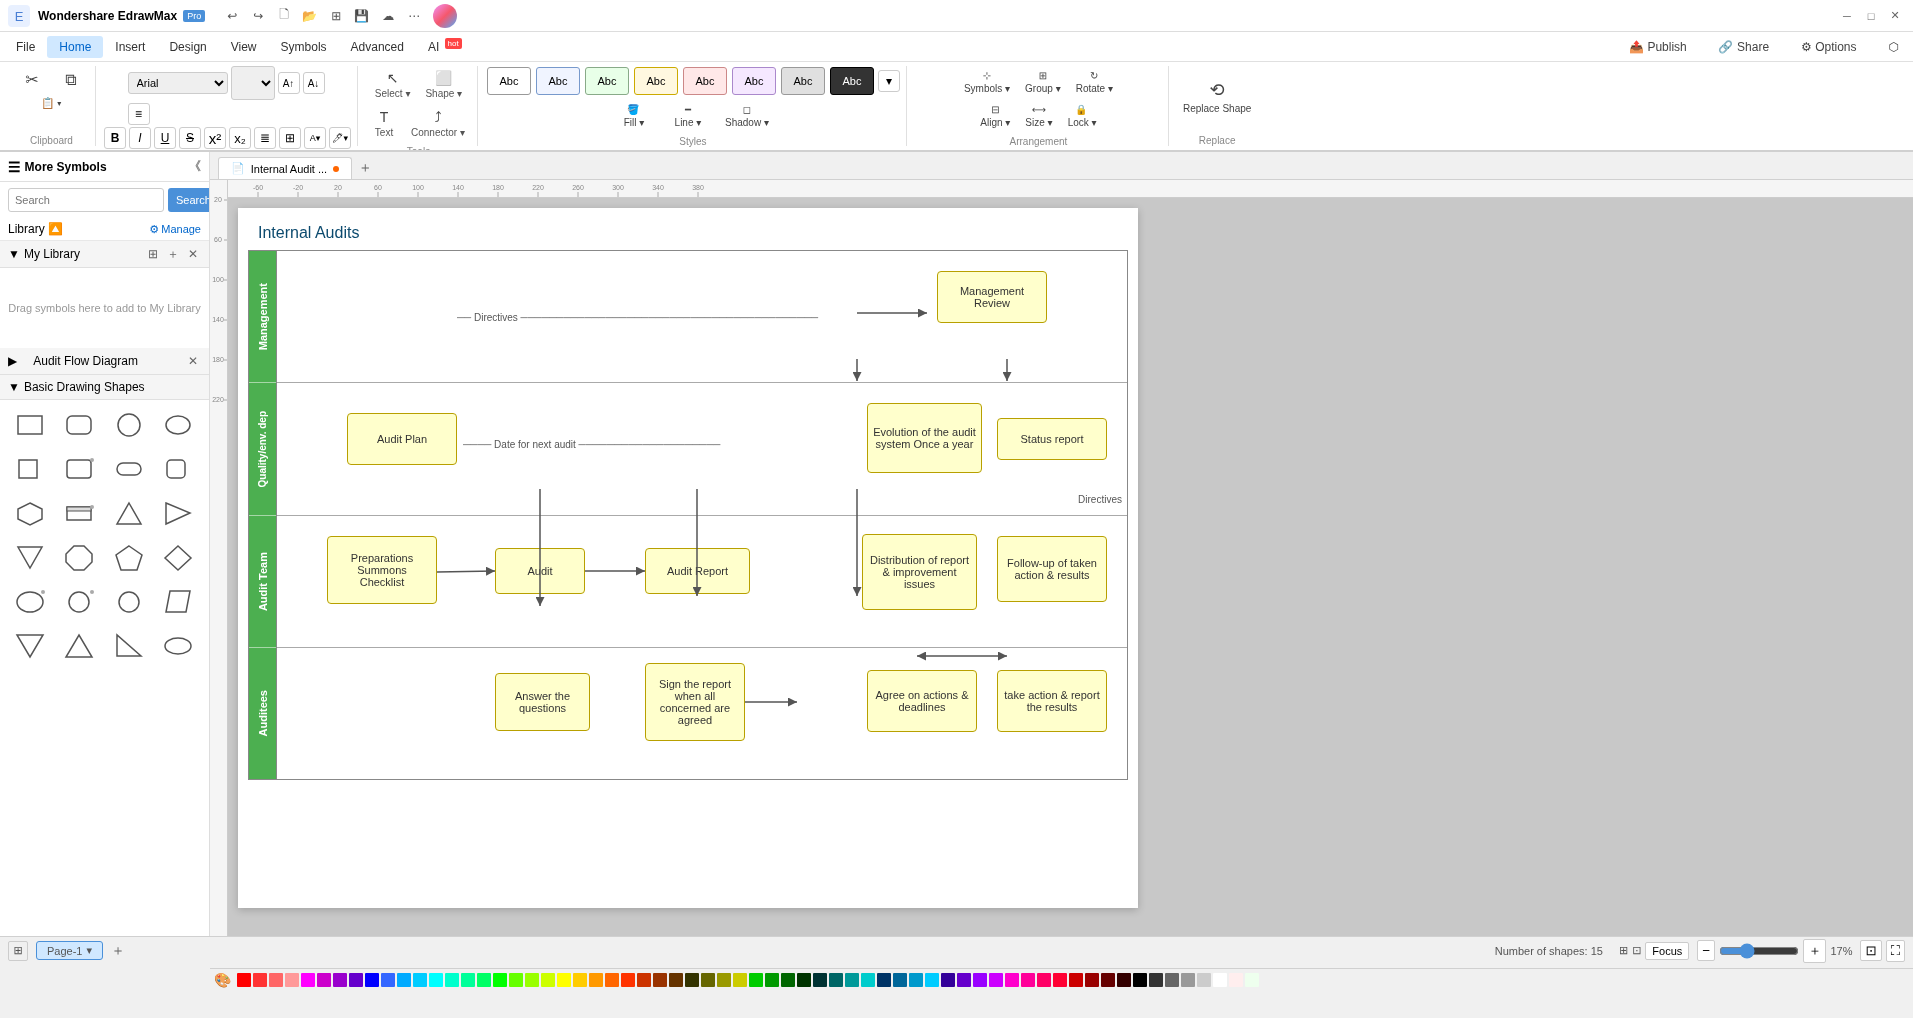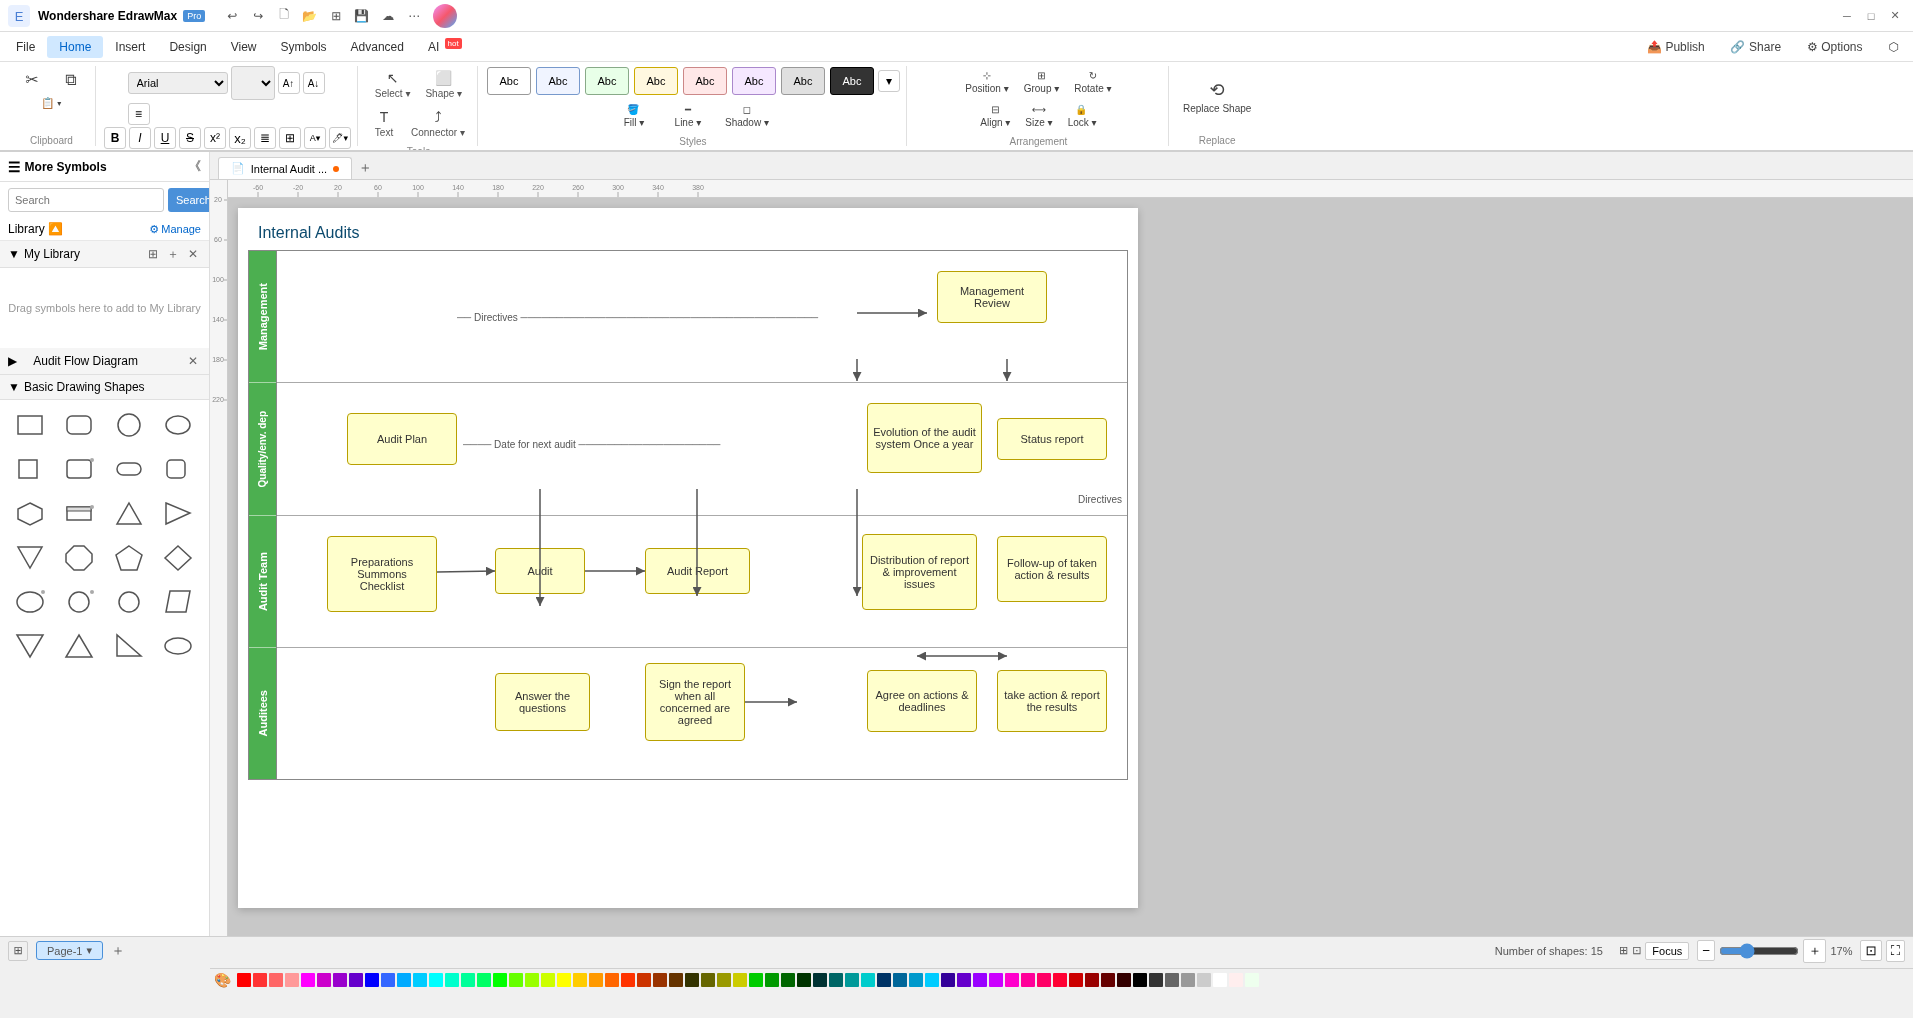--- a/index.html
+++ b/index.html
@@ -43,7 +43,7 @@
     .ai-badge { background: #ff4444; color: #fff; font-size: 8px; padding: 1px 3px; border-radius: 2px; margin-left: 2px; vertical-align: super; }
 
     
-    .header-right { margin-left: auto; display: flex; gap: 6px; align-items: center; }
+    .header-right { margin-left: auto; display: flex; gap: 12px; align-items: center; }
     .header-btn { display: flex; align-items: center; gap: 4px; padding: 3px 10px; font-size: 12px; cursor: pointer; border-radius: 3px; color: #444; background: transparent; border: none; }
 
     

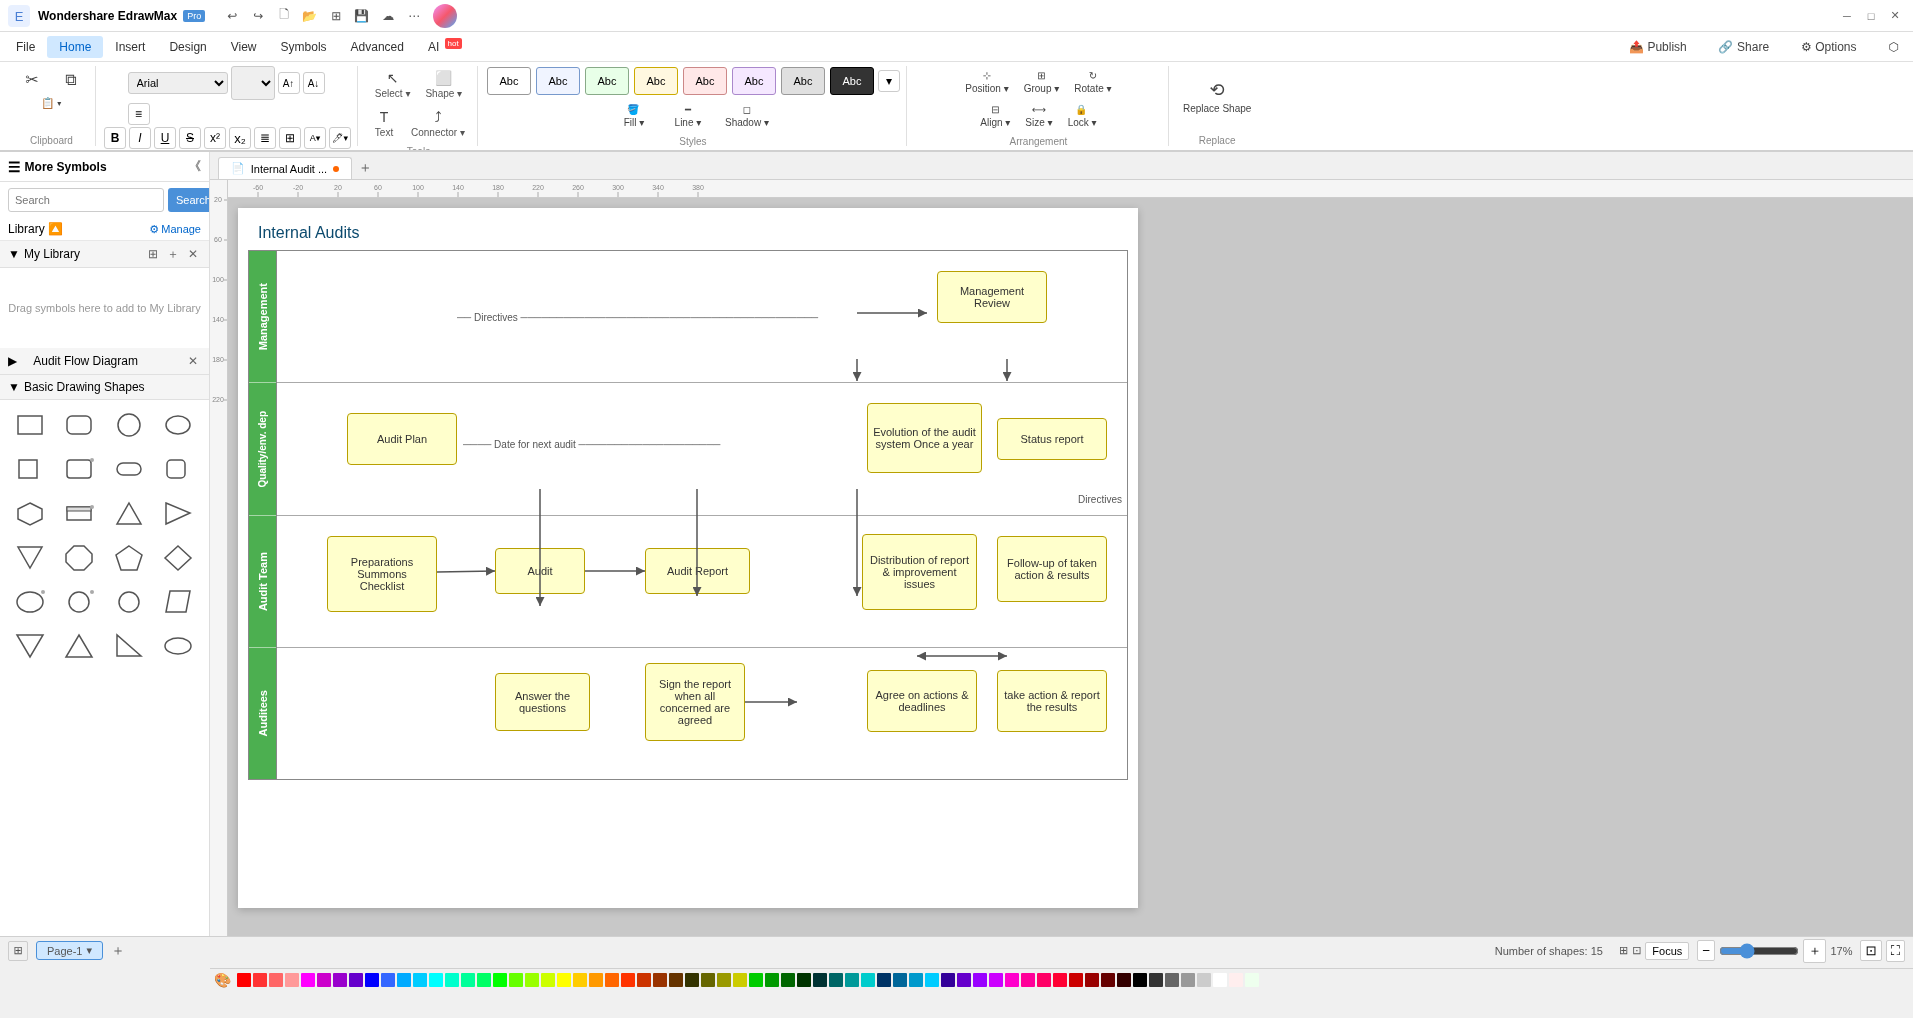--- a/index.html
+++ b/index.html
@@ -516,7 +516,7 @@
     <div class="toolbar-row">
       <button class="tb-tool-btn">
         <span>⊹</span>
-        <span style="font-size:10px;">Position ▾</span>
+        <span style="font-size:10px;">Symbols ▾</span>
       </button>
       <button class="tb-tool-btn">
         <span>⊞</span>

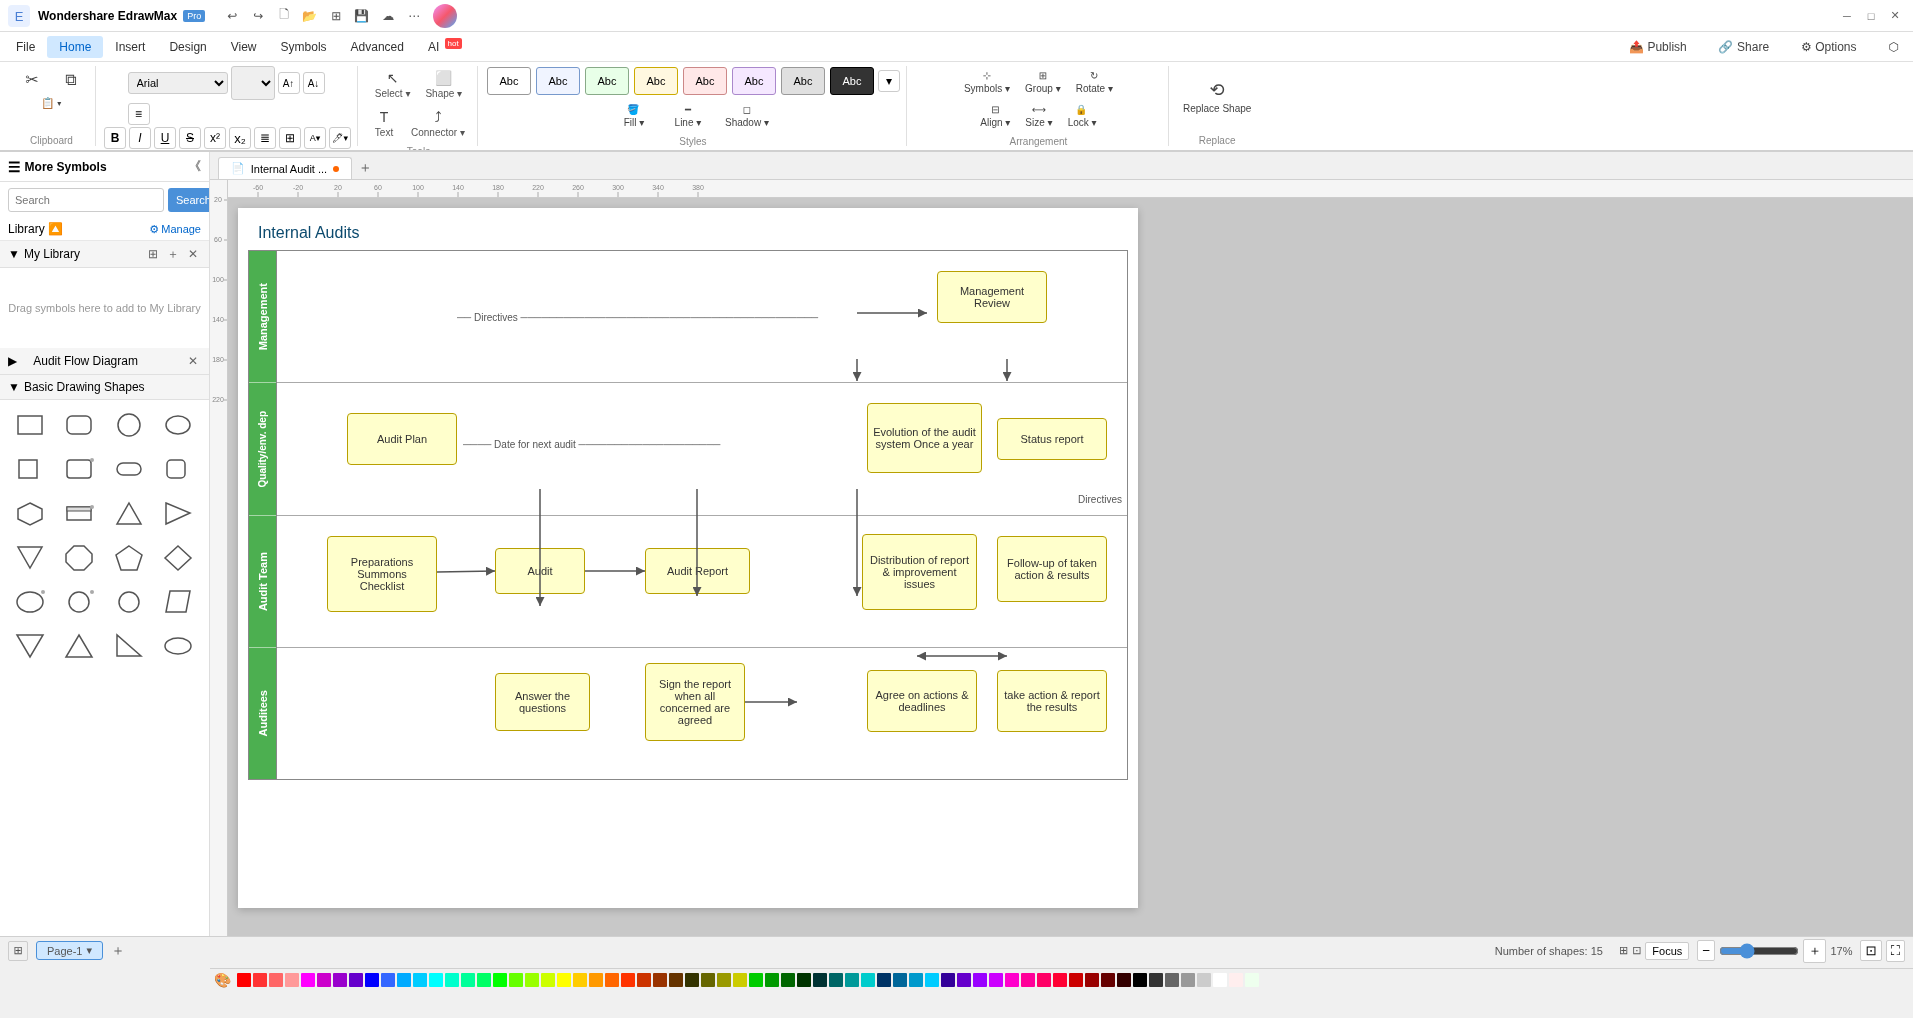--- a/index.html
+++ b/index.html
@@ -449,7 +449,7 @@
       <button class="small-btn" style="font-style:italic;">I</button>
       <button class="small-btn" style="text-decoration:underline;">U</button>
       <button class="small-btn" style="text-decoration:line-through;">S</button>
-      <button class="small-btn" style="font-size:12px;">x²</button>
+      <button class="small-btn" style="font-size:15px;">x²</button>
       <button class="small-btn" style="font-size:13px;">x₂</button>
       <button class="small-btn">≣</button>
       <button class="small-btn">⊞</button>

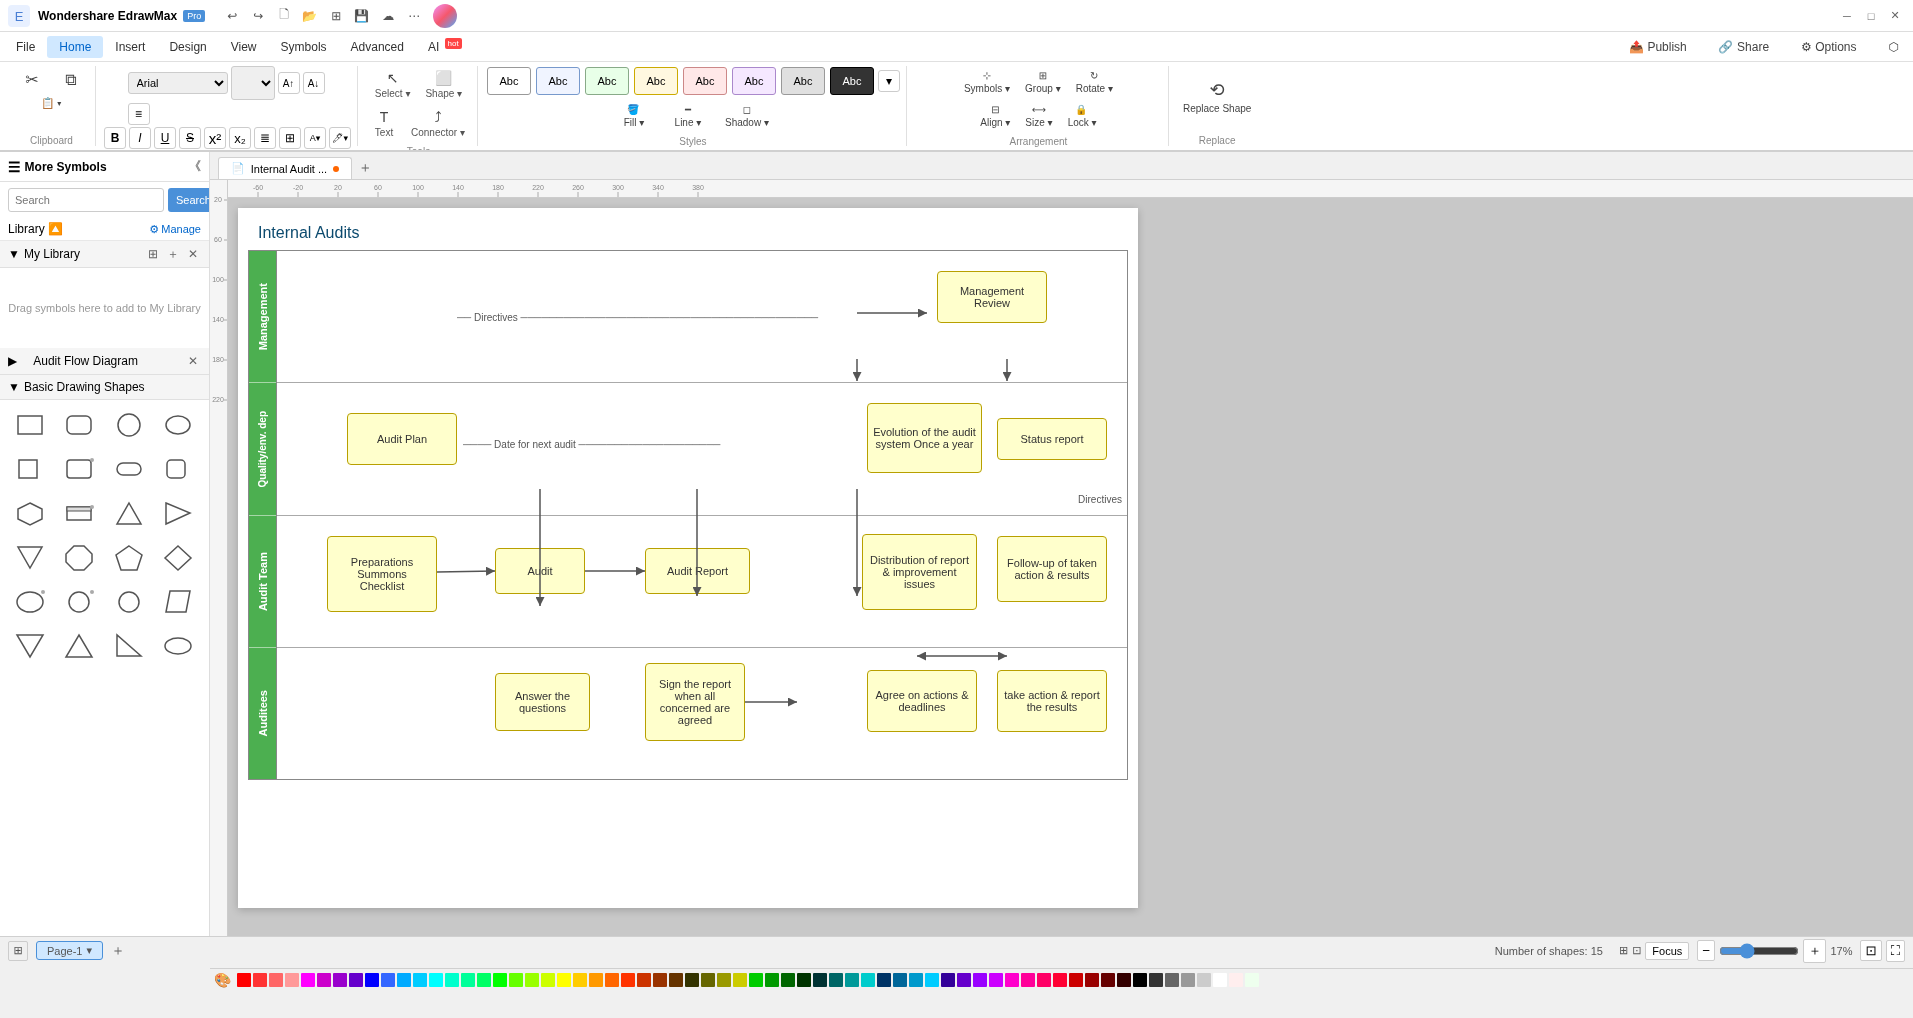--- a/index.html
+++ b/index.html
@@ -843,7 +843,7 @@
 
                 <div style="flex:1;border-bottom:1.5px solid #aaa;position:relative;min-height:120px;">
 
-                  <div class="shape-box" style="top:20px;left:50px;width:110px;height:76px;">Preparations<br>Summons<br>Checklist</div>
+                  <div class="shape-box" style="top:20px;left:50px;width:110px;height:68px;">Preparations<br>Summons<br>Checklist</div>
 
                   <div class="shape-box" style="top:32px;left:218px;width:90px;height:46px;">Audit</div>
 

